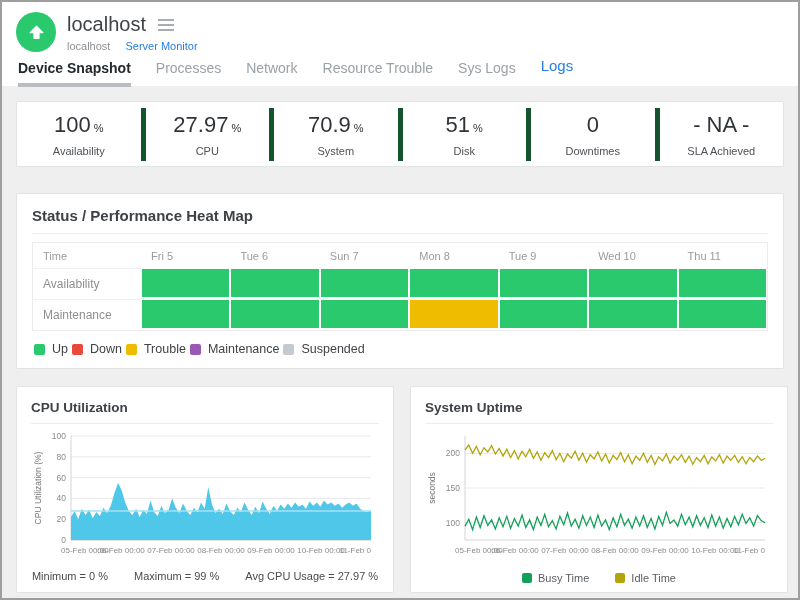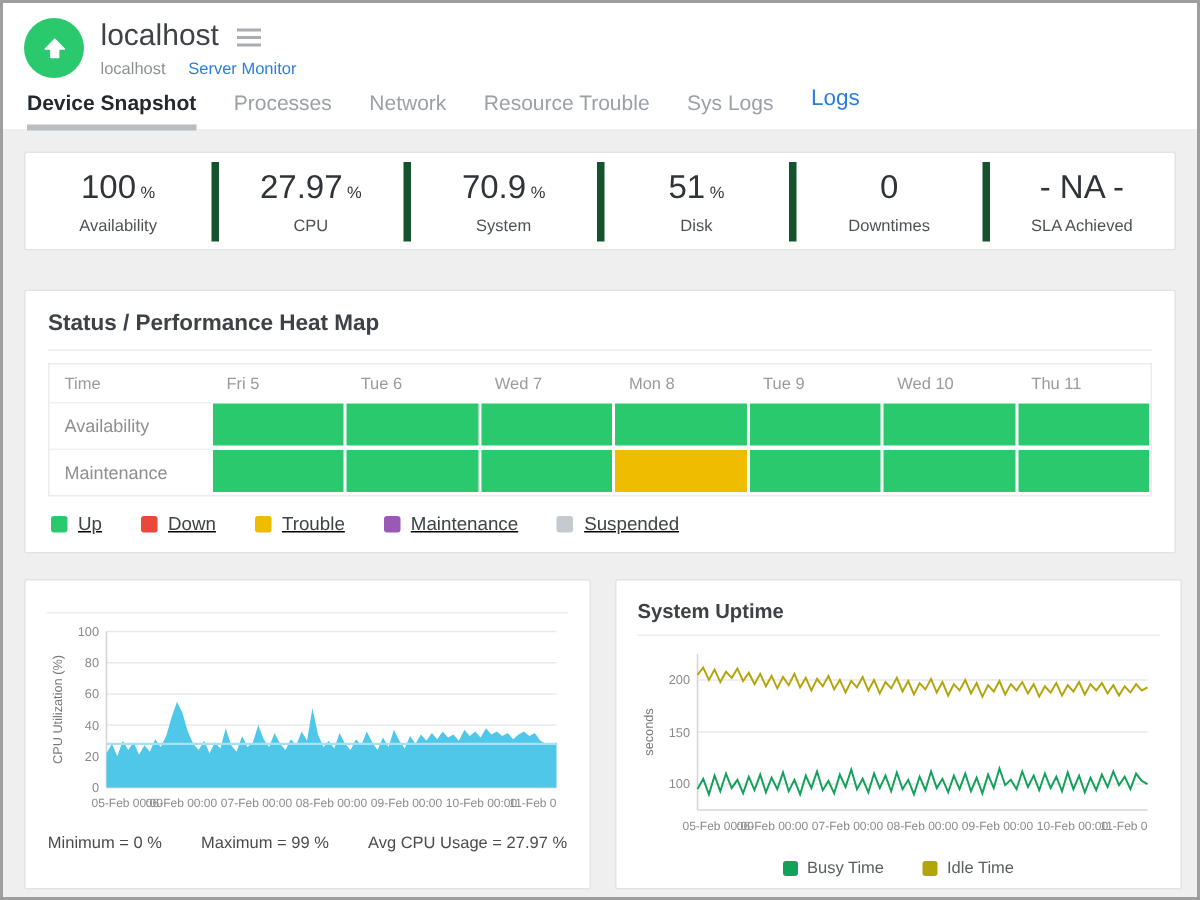--- a/index.html
+++ b/index.html
@@ -129,7 +129,7 @@
             <div class="hm-head-cell">Time</div>
             <div class="hm-head-cell">Fri 5</div>
             <div class="hm-head-cell">Tue 6</div>
-            <div class="hm-head-cell">Wed 7</div>
+            <div class="hm-head-cell">Sun 7</div>
             <div class="hm-head-cell">Mon 8</div>
             <div class="hm-head-cell">Tue 9</div>
             <div class="hm-head-cell">Wed 10</div>

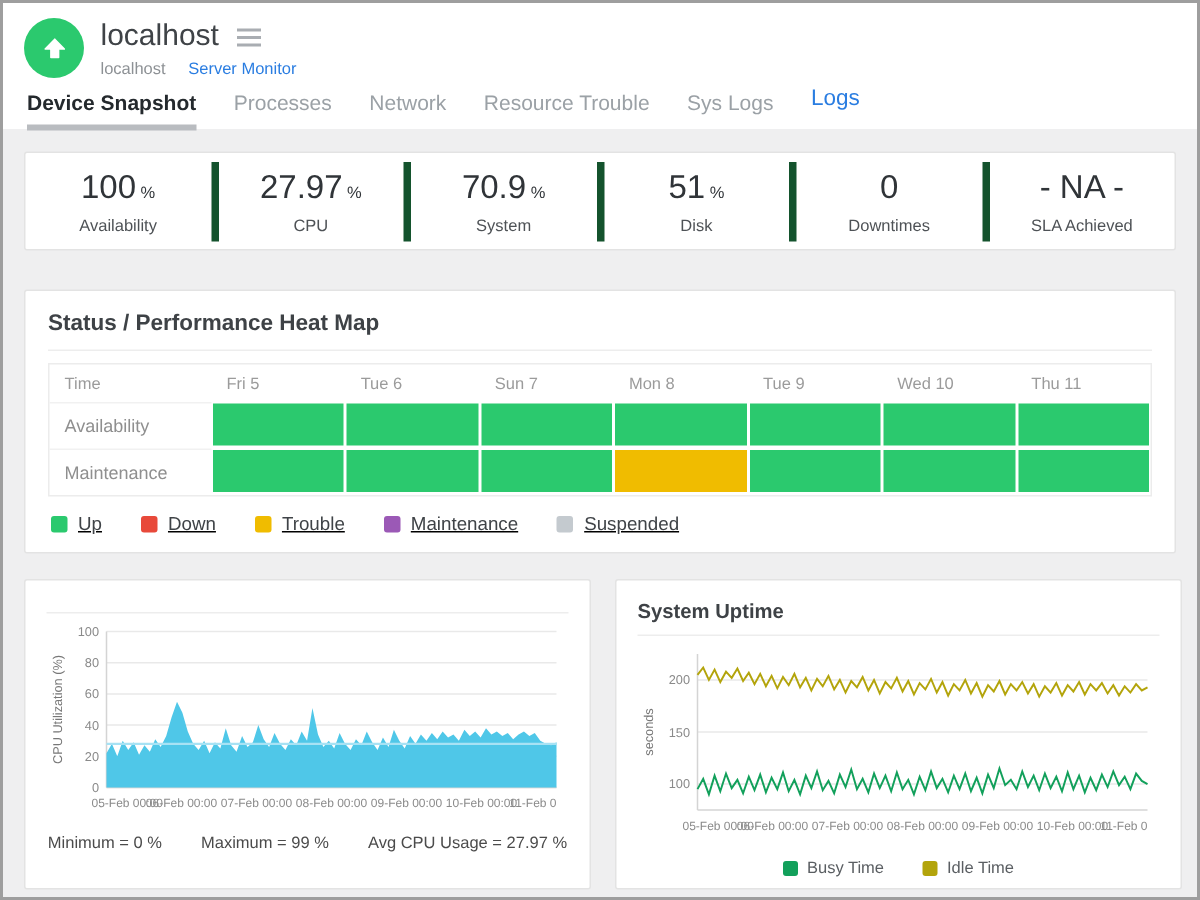--- a/index.html
+++ b/index.html
@@ -44,7 +44,7 @@
   .hm-label-cell { font-size:12px; color:#8f8f8f; padding:8px 10px; border-top:1px solid #f1f1f1; display:flex; align-items:center; }
   .hm-cell { padding:1px; }
   .hm-cell-inner { height:28px; width:100%; }
-  .hm-legend { display:flex; gap:26px; margin-top:11px; margin-left:2px;text-decoration:underline; }
+  .hm-legend { display:flex; gap:4px; margin-top:11px; margin-left:2px; }
   .legend-item { display:flex; align-items:center; gap:7px; font-size:12.5px; color:#3f4347; }
   .legend-swatch { width:11px; height:11px; border-radius:2px; display:inline-block; }
 

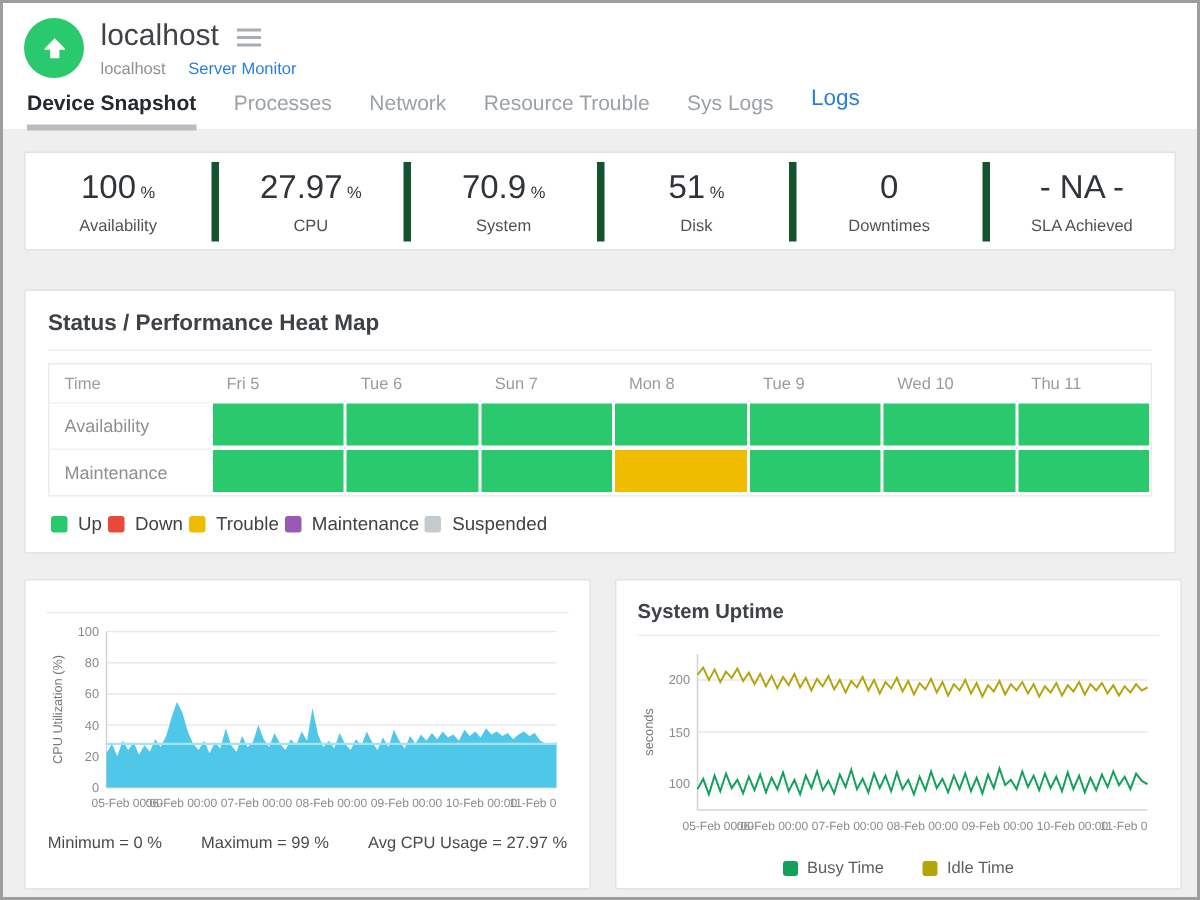--- a/index.html
+++ b/index.html
@@ -213,6 +213,7 @@
     <div class="charts-row">
 
       <div class="card chart-card">
+        <div class="chart-title">CPU Utilization</div>
         <div class="chart-divider"></div>
         <div id="cpu-chart"><svg width="348" height="134">
               <line x1="40" x2="340" y1="112" y2="112" stroke="#e9e9e9" stroke-width="1"></line>

